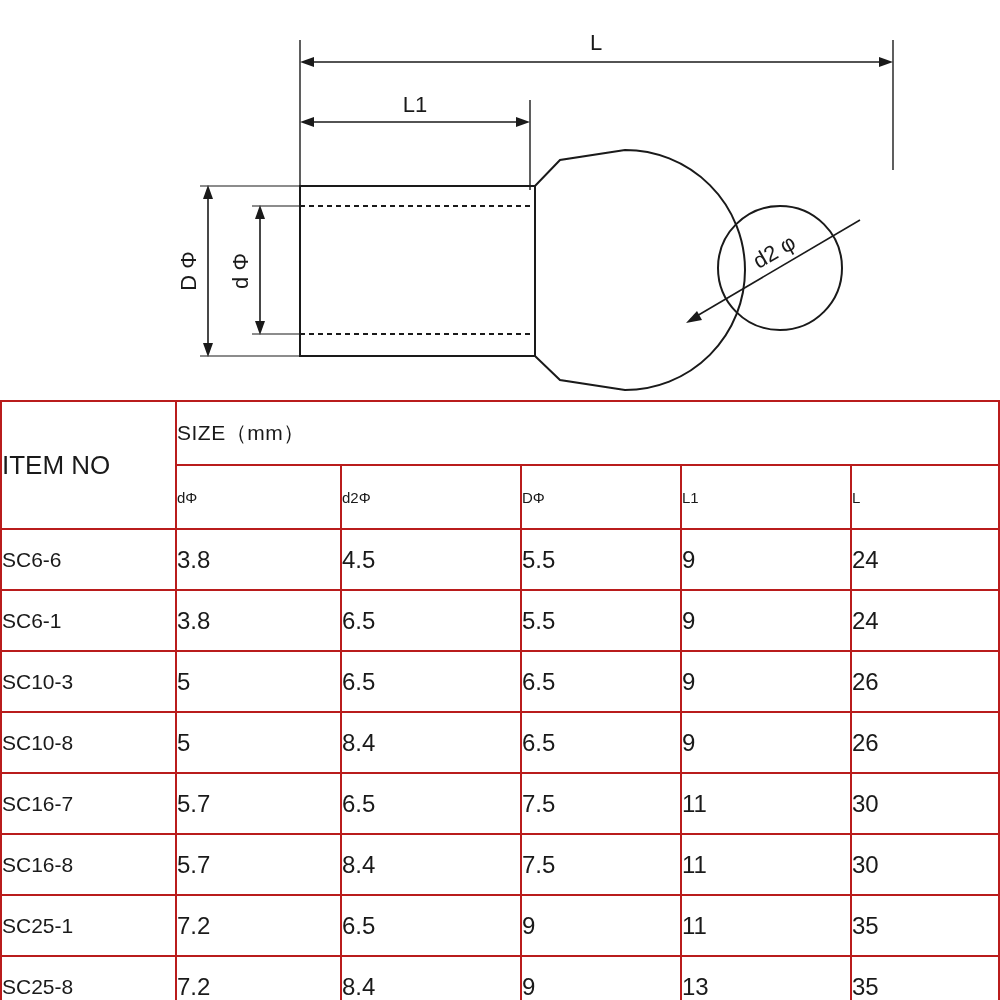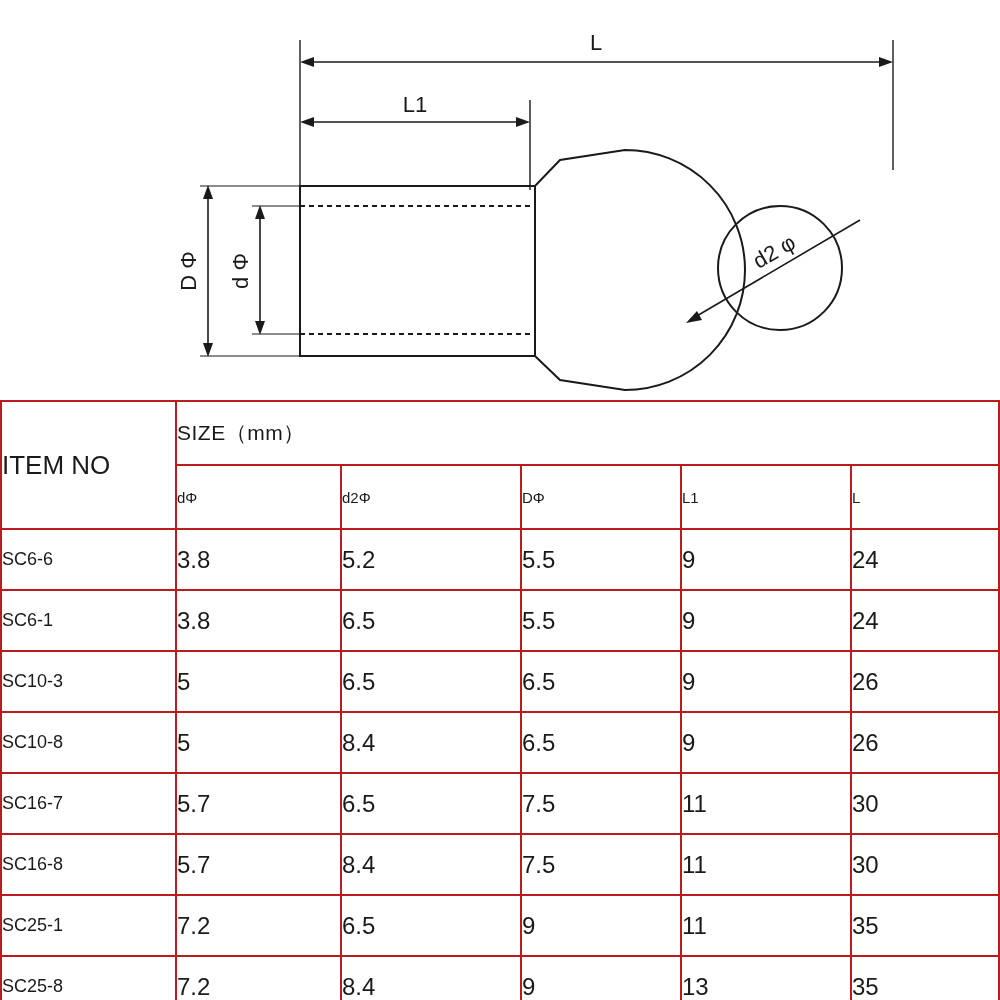--- a/index.html
+++ b/index.html
@@ -77,7 +77,7 @@
     font-size: 24px;
   }
   .data-row td.item-cell {
-    font-size: 18px;
+    font-size: 21px;
   }
 </style>
 </head>

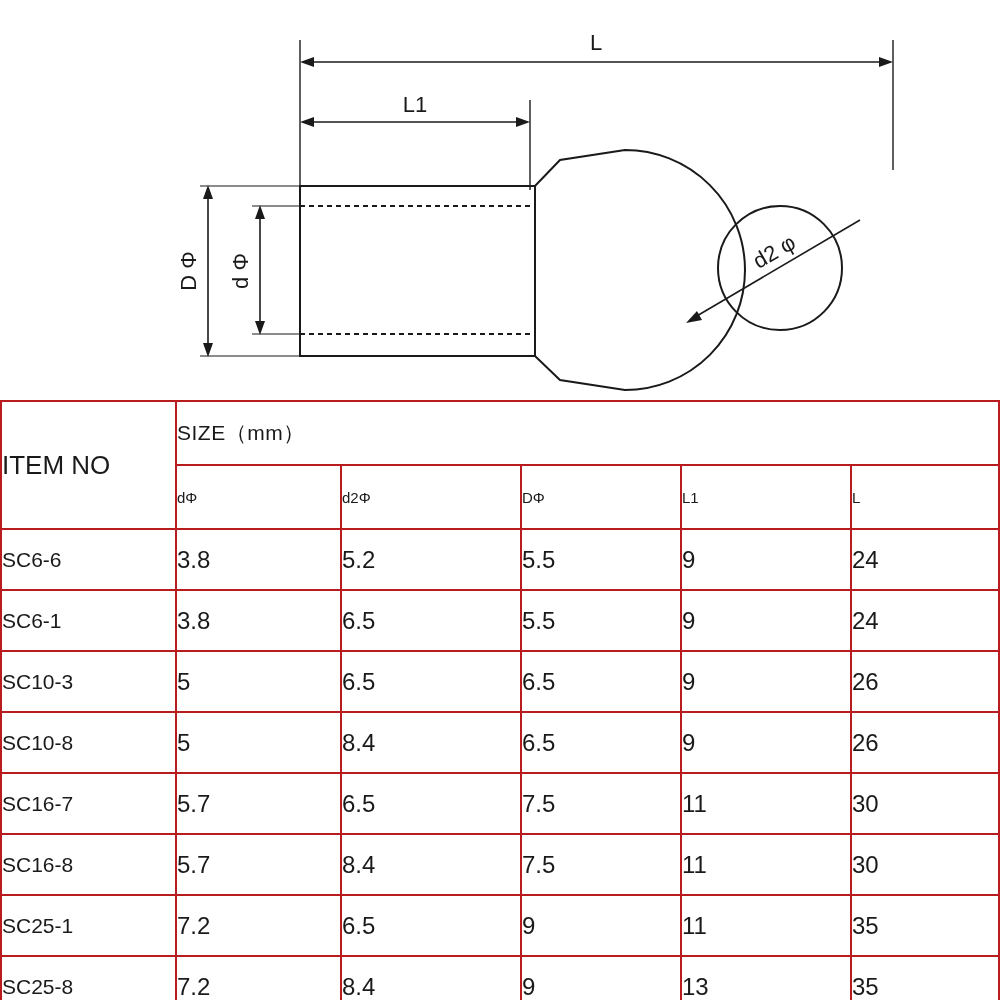--- a/index.html
+++ b/index.html
@@ -168,7 +168,7 @@
       <tr class="data-row">
         <td class="item-cell">SC6-6</td>
         <td>3.8</td>
-        <td>5.2</td>
+        <td>4.5</td>
         <td>5.5</td>
         <td>9</td>
         <td>24</td>

